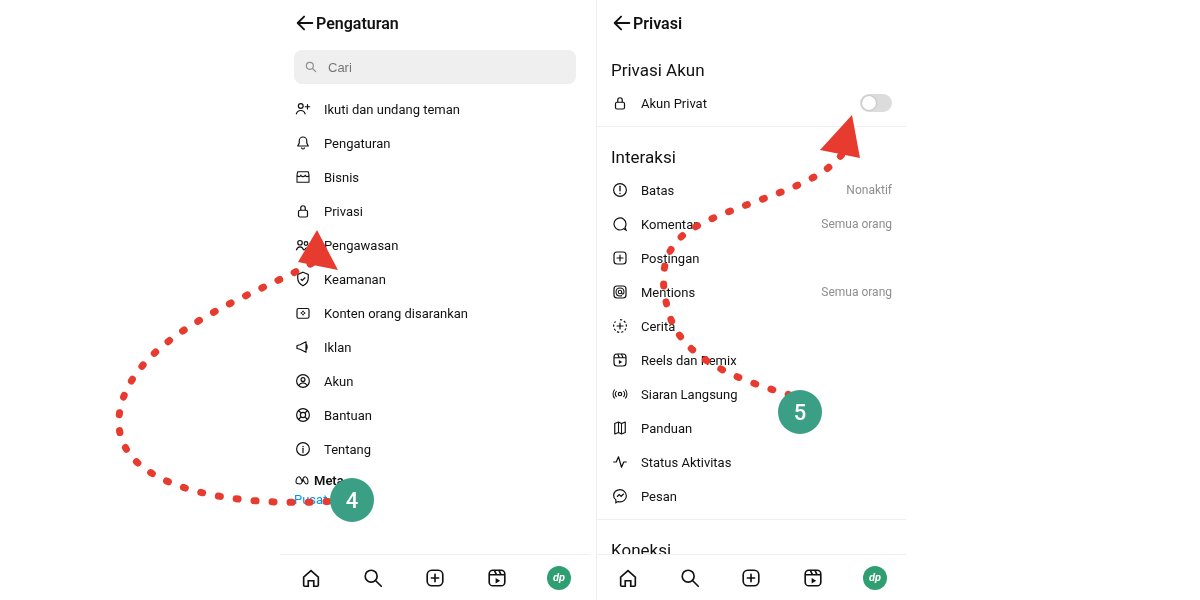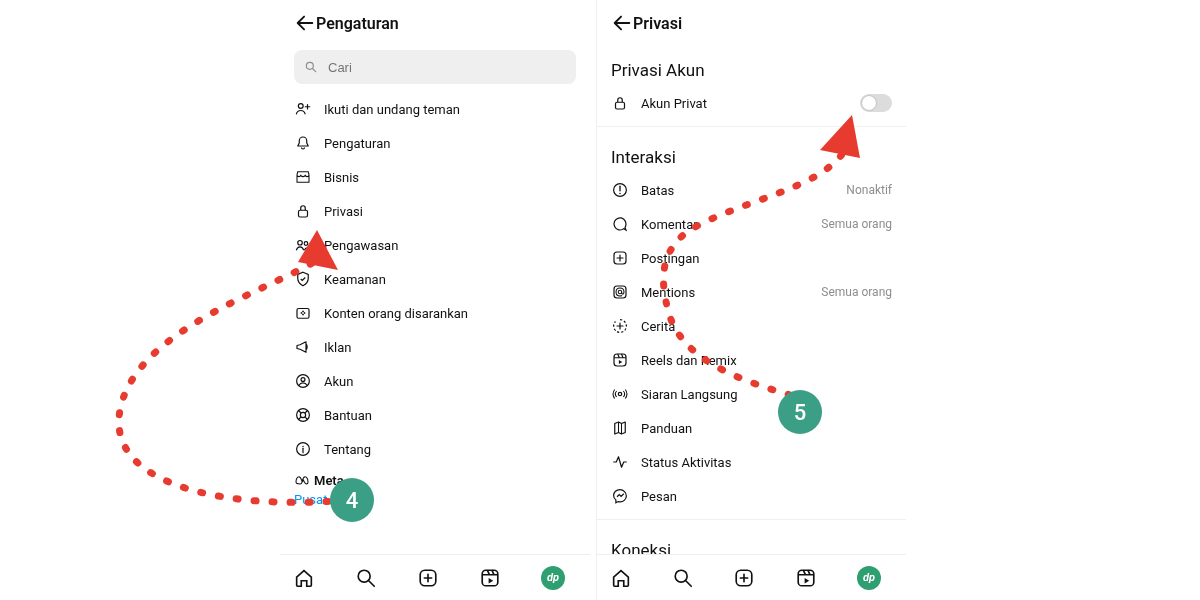--- a/index.html
+++ b/index.html
@@ -51,7 +51,7 @@
     display: flex; align-items: center; justify-content: space-around;
     border-top: 1px solid #eee; background: #fff;
   }
-  .nav-btn { width: 36px; height: 24px; display:flex; align-items:center; justify-content:flex-start; }
+  .nav-btn { width: 36px; height: 24px; display:flex; align-items:center; justify-content:center; }
   .avatar-dp {
     width: 24px; height: 24px; border-radius: 50%; background: #2f9e70;
     display:flex; align-items:center; justify-content:center; color:#fff; font-size:11px; font-weight:700; font-style:italic;

